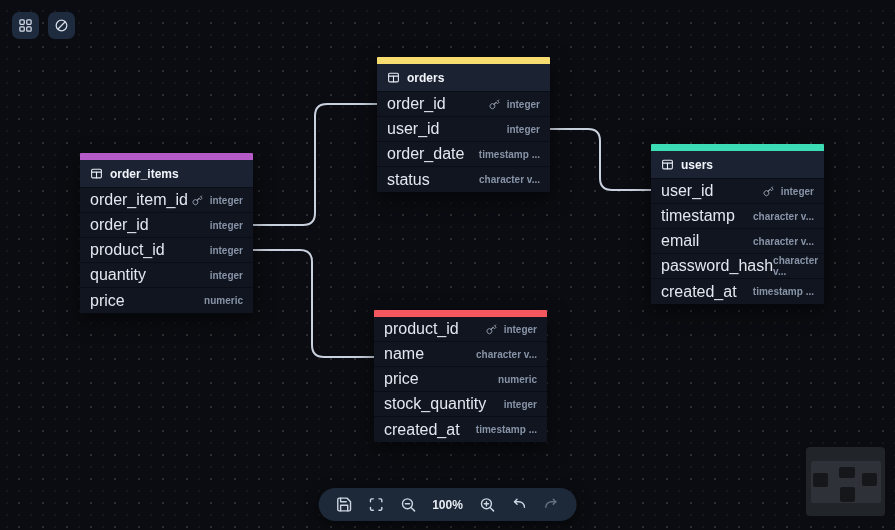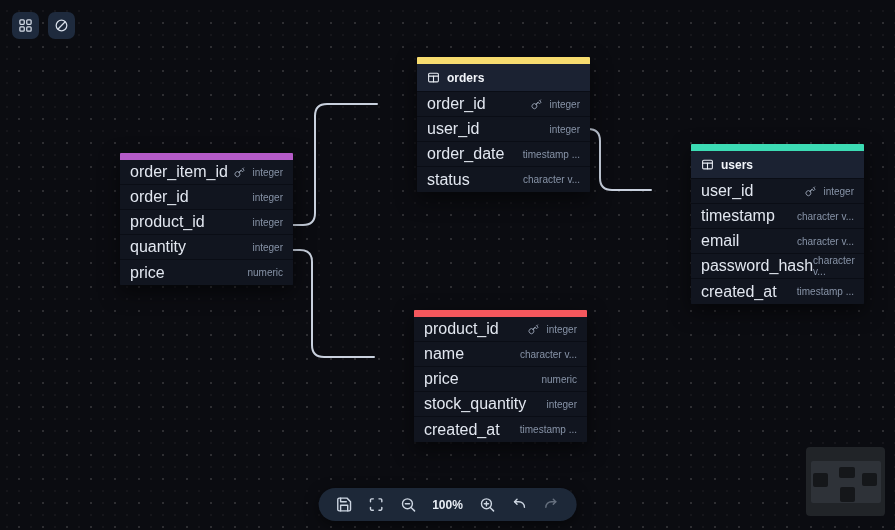--- a/index.html
+++ b/index.html
@@ -28,7 +28,7 @@
   
   .table-node {
     position:absolute; width:173px; border-radius:1px; overflow:hidden;
-    background:#11151f; box-shadow:0 7px 20px rgba(0,0,0,0.55); z-index:2;margin-left:40px;
+    background:#11151f; box-shadow:0 7px 20px rgba(0,0,0,0.55); z-index:2;
   }
   .accent-bar { height:7px; }
   .t-header {

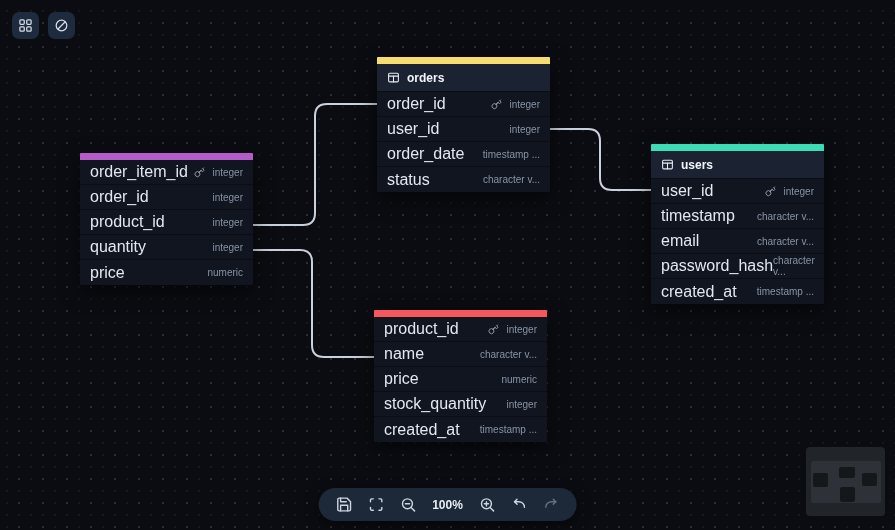--- a/index.html
+++ b/index.html
@@ -43,7 +43,7 @@
   }
   .t-row:last-child { border-bottom:none; }
   .f-name { color:#e2e7f0; font-size:16px; }
-  .f-right { display:flex; align-items:center; gap:7px; }
+  .f-right { display:flex; align-items:center; gap:7px;font-weight:bold; }
   .f-right svg { width:11px; height:11px; color:#98a2b4; }
   .f-type { color:#8793a7; font-size:10px; }
   

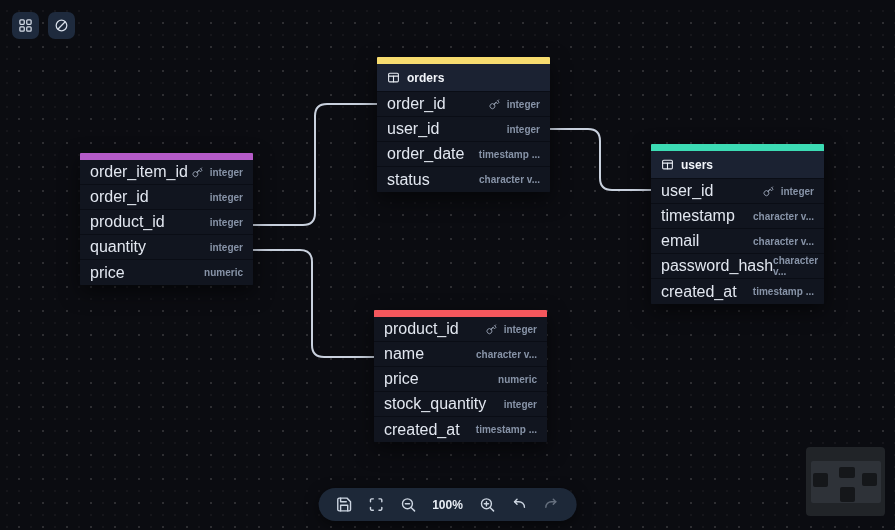--- a/index.html
+++ b/index.html
@@ -150,6 +150,16 @@
       </div>
       <div class="table-node" style="left: 80px; top: 153px;">
         <div class="accent-bar" style="background: rgb(181, 91, 200);"></div>
+        <div class="t-header">
+          <span style="display: flex;">
+            <svg viewBox="0 0 24 24" fill="none" stroke="currentColor" stroke-width="2" stroke-linecap="round" stroke-linejoin="round">
+              <rect x="3" y="4" width="18" height="16" rx="2"></rect>
+              <line x1="3" y1="9.5" x2="21" y2="9.5"></line>
+              <line x1="12" y1="9.5" x2="12" y2="20"></line>
+            </svg>
+          </span>
+          <span>order_items</span>
+        </div>
         <div class="t-row">
           <span class="f-name">order_item_id</span>
           <span class="f-right">

